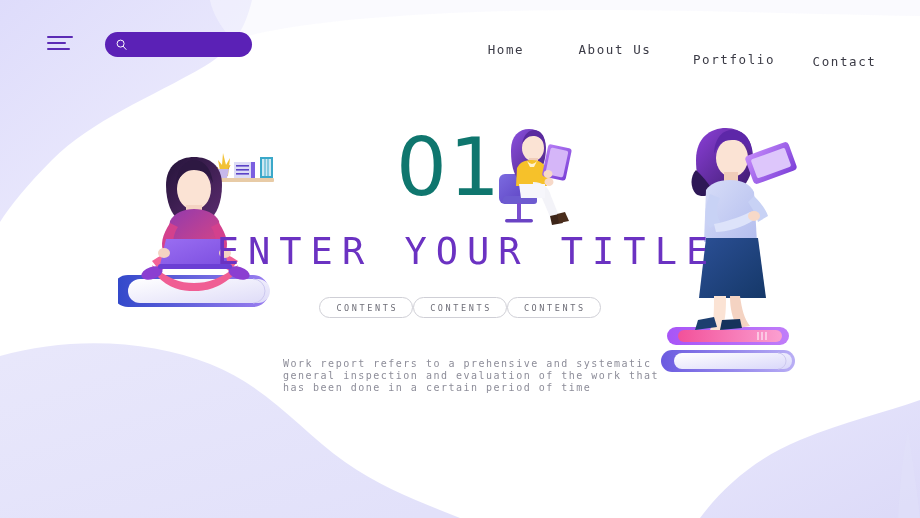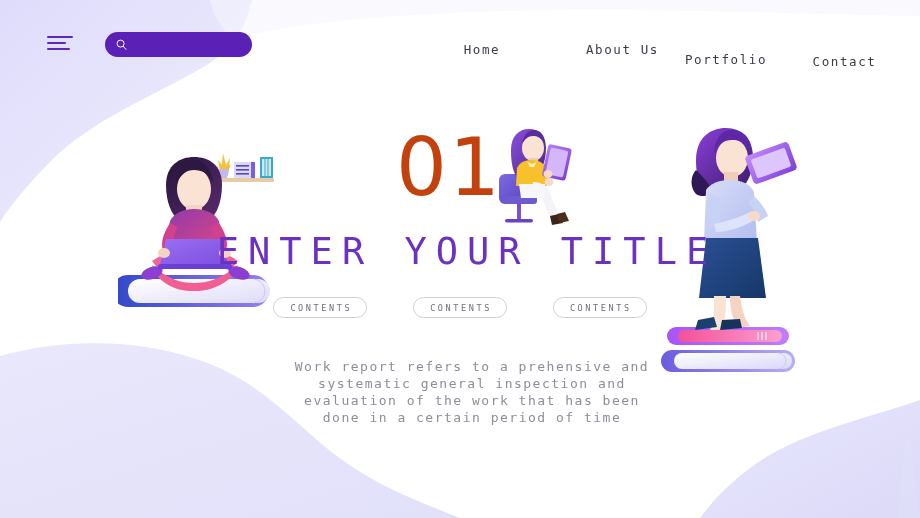--- a/index.html
+++ b/index.html
@@ -34,7 +34,7 @@
                   padding:0 10px 0 5px; height:100%; }
   .search-input::placeholder { color:#c9b6ee; }
 
-  .nav { position:absolute; right:24px; top:30px; display:flex; align-items:center; gap:12px; }
+  .nav { position:absolute; right:24px; top:30px; display:flex; align-items:center; gap:4px; }
   .nav a { color:#3b3b46; text-decoration:none; font-size:12.5px; letter-spacing:1.6px;
            font-family:"DejaVu Sans Mono", monospace; white-space:nowrap; }
   .nav-item { display:flex; justify-content:center; }

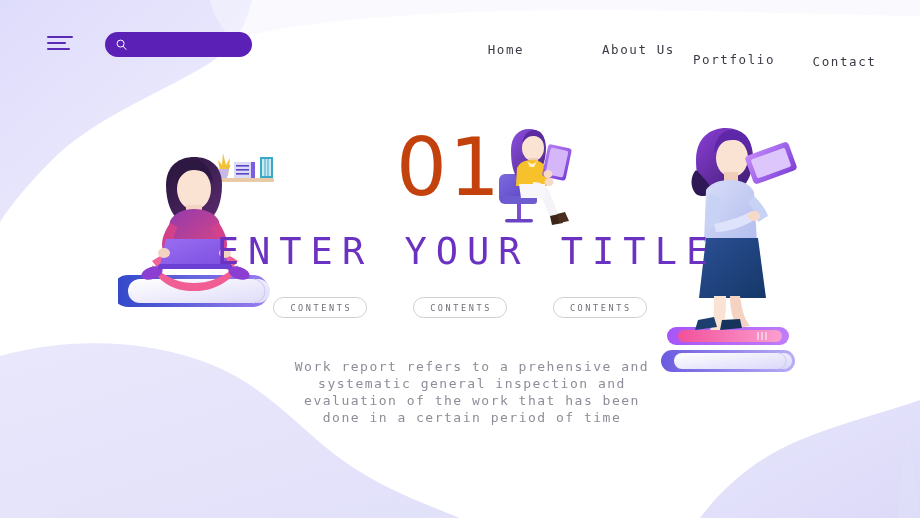--- a/index.html
+++ b/index.html
@@ -39,7 +39,7 @@
            font-family:"DejaVu Sans Mono", monospace; white-space:nowrap; }
   .nav-item { display:flex; justify-content:center; }
   .nav-item.i0 { width:90px; }
-  .nav-item.i1 { width:120px;justify-content:flex-end; }
+  .nav-item.i1 { width:120px; }
   .nav-item.i2 { width:110px;margin-top:19px; }
   .nav-item.i3 { width:103px;margin-top:24px; }
 

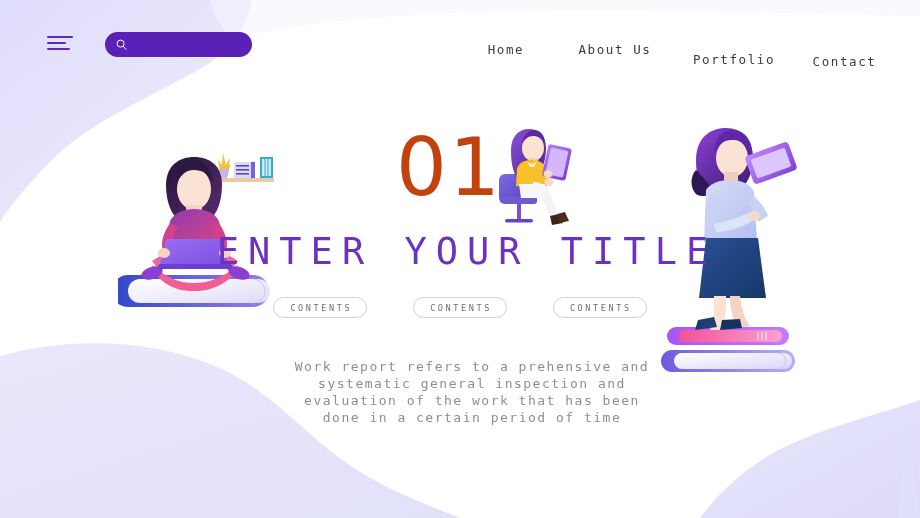--- a/index.html
+++ b/index.html
@@ -49,7 +49,7 @@
   .content > * { pointer-events:auto; }
 
   .bignum { position:absolute; left:396px; top:128px; font-size:80px; line-height:1;
-            color:#c2410c; font-family:"DejaVu Sans", sans-serif; font-weight:400;
+            color:#0f766e; font-family:"DejaVu Sans", sans-serif; font-weight:400;
             letter-spacing:2px; }
 
   .title { position:absolute; left:0; top:233px; width:920px; text-align:center;

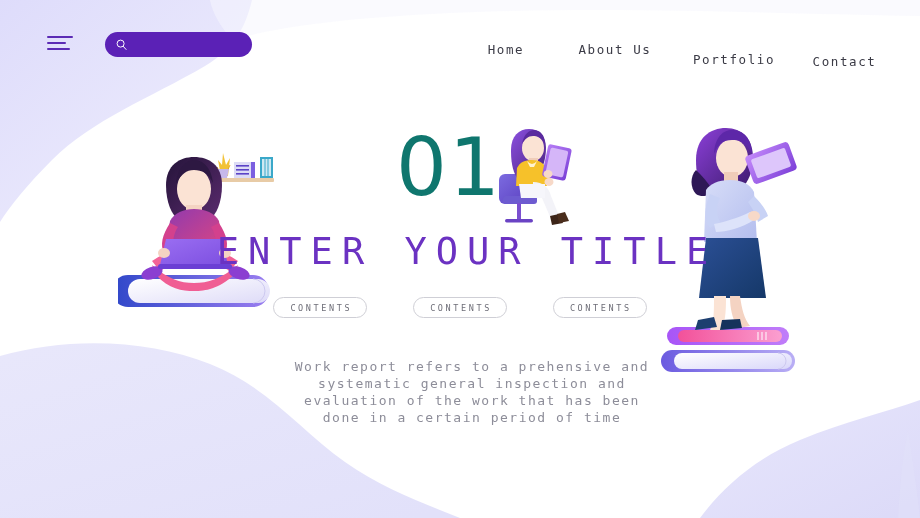--- a/index.html
+++ b/index.html
@@ -58,7 +58,7 @@
            padding-left:14px; }
 
   .pills { position:absolute; left:0; top:297px; width:920px;
-           display:flex; justify-content:center; align-items:center; gap:46px; }
+           display:flex; justify-content:center; align-items:center; }
   .pill { border:1px solid #cfcfd6; border-radius:11px; height:21px;
           display:flex; align-items:center; justify-content:center;
           font-size:8.5px; letter-spacing:2.6px; color:#6e6e78;

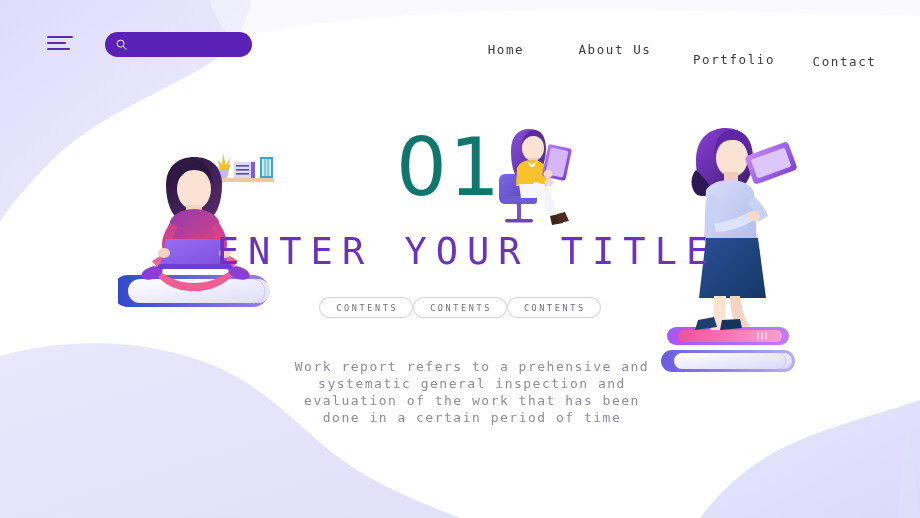--- a/index.html
+++ b/index.html
@@ -65,8 +65,8 @@
           font-family:"DejaVu Sans Mono", monospace; background:transparent; cursor:pointer;
           padding:0 14px 0 16px; white-space:nowrap; }
 
-  .blurb { position:absolute; left:283px; top:358px; width:378px; text-align:center;
-           font-size:13px; line-height:17px; color:#8d8d99; letter-spacing:1.5px;
+  .blurb { position:absolute; left:283px; top:358px; width:378px; 
+           font-size:10px; line-height:12px; color:#8d8d99; letter-spacing:1.5px;
            font-family:"DejaVu Sans Mono", monospace; }
 
   

